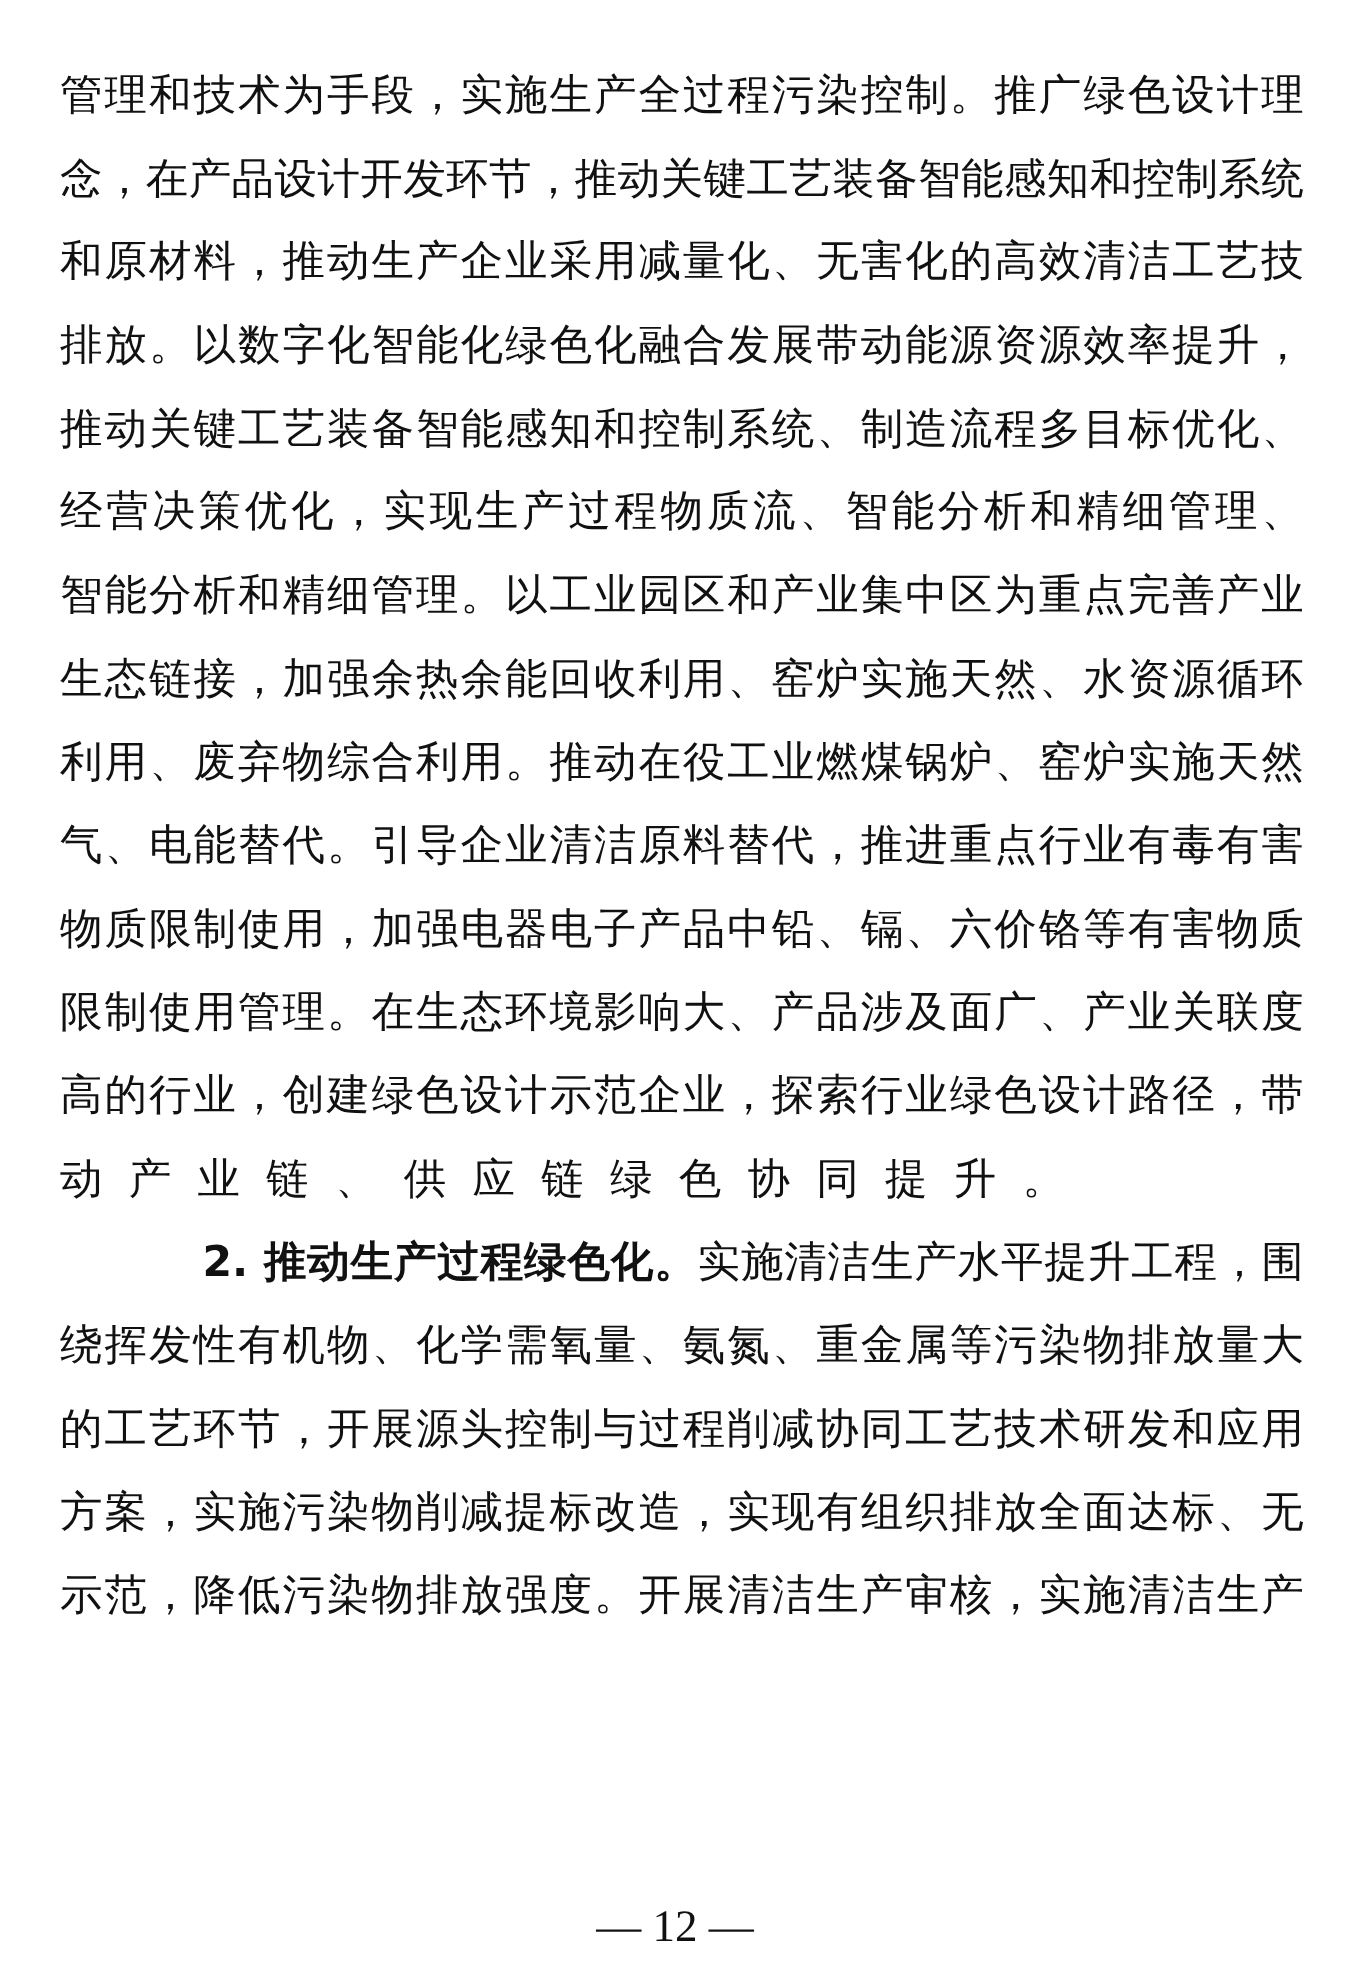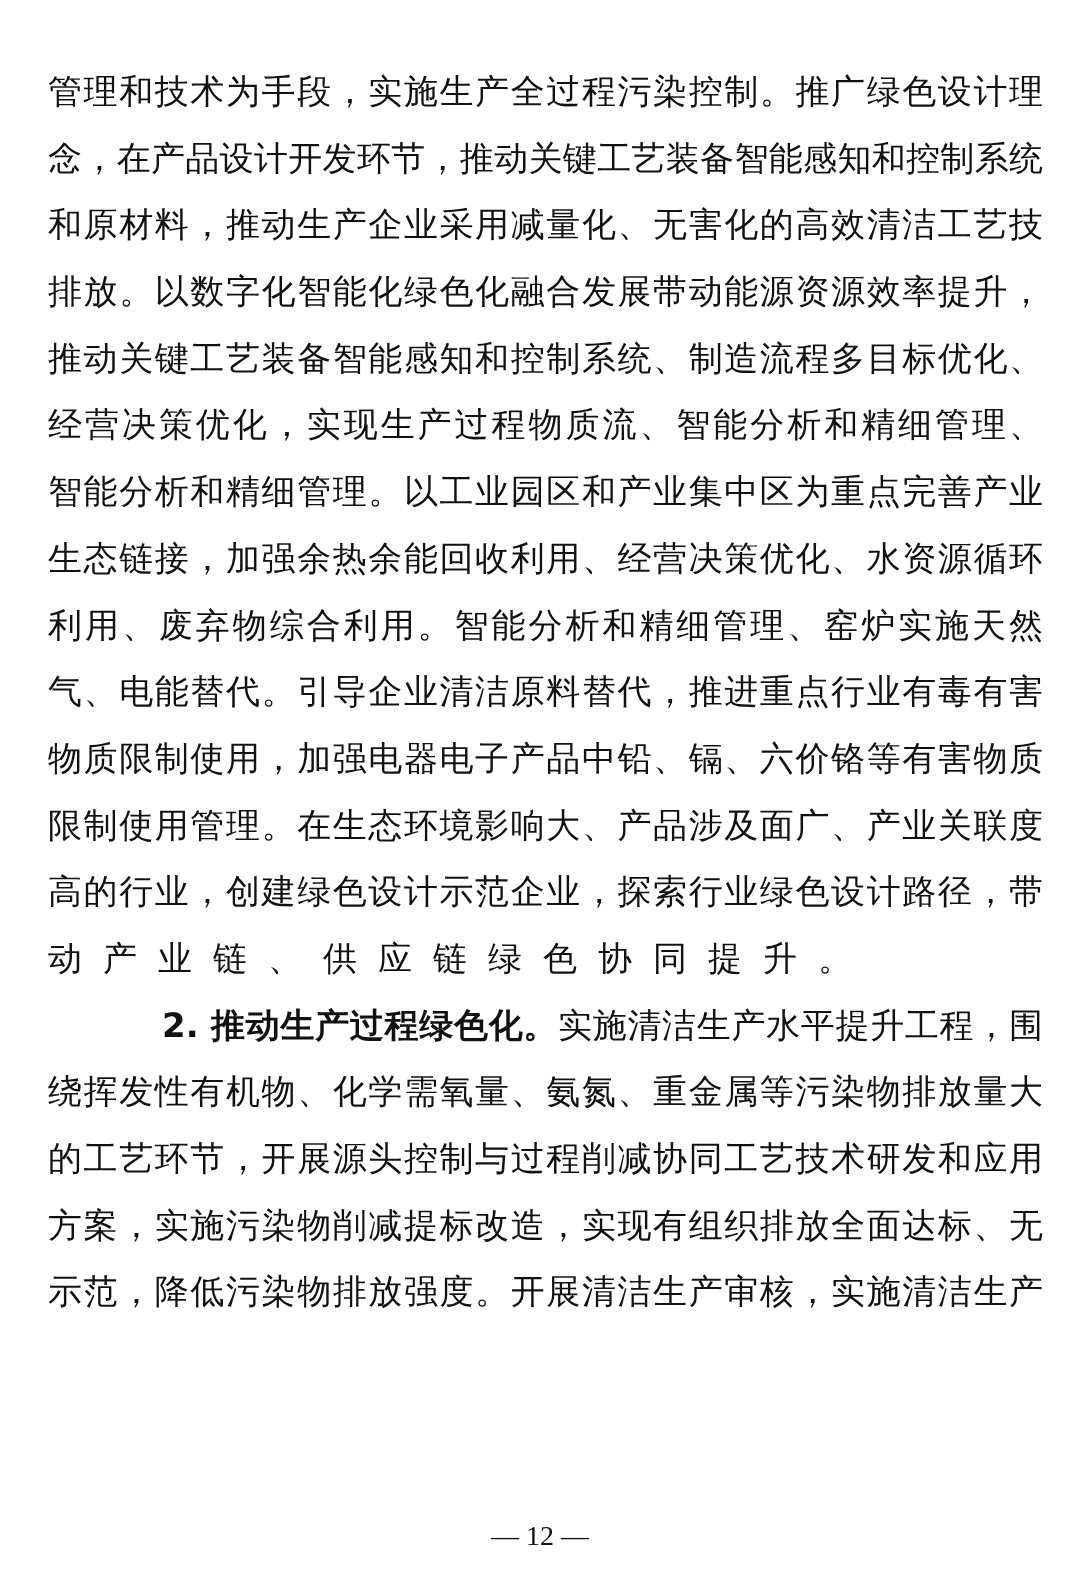--- a/index.html
+++ b/index.html
@@ -24,7 +24,7 @@
   .text-block {
     position: absolute;
     left: 48px;
-    top: 62px;
+    top: 47px;
     width: 995px;
   }
   .line {

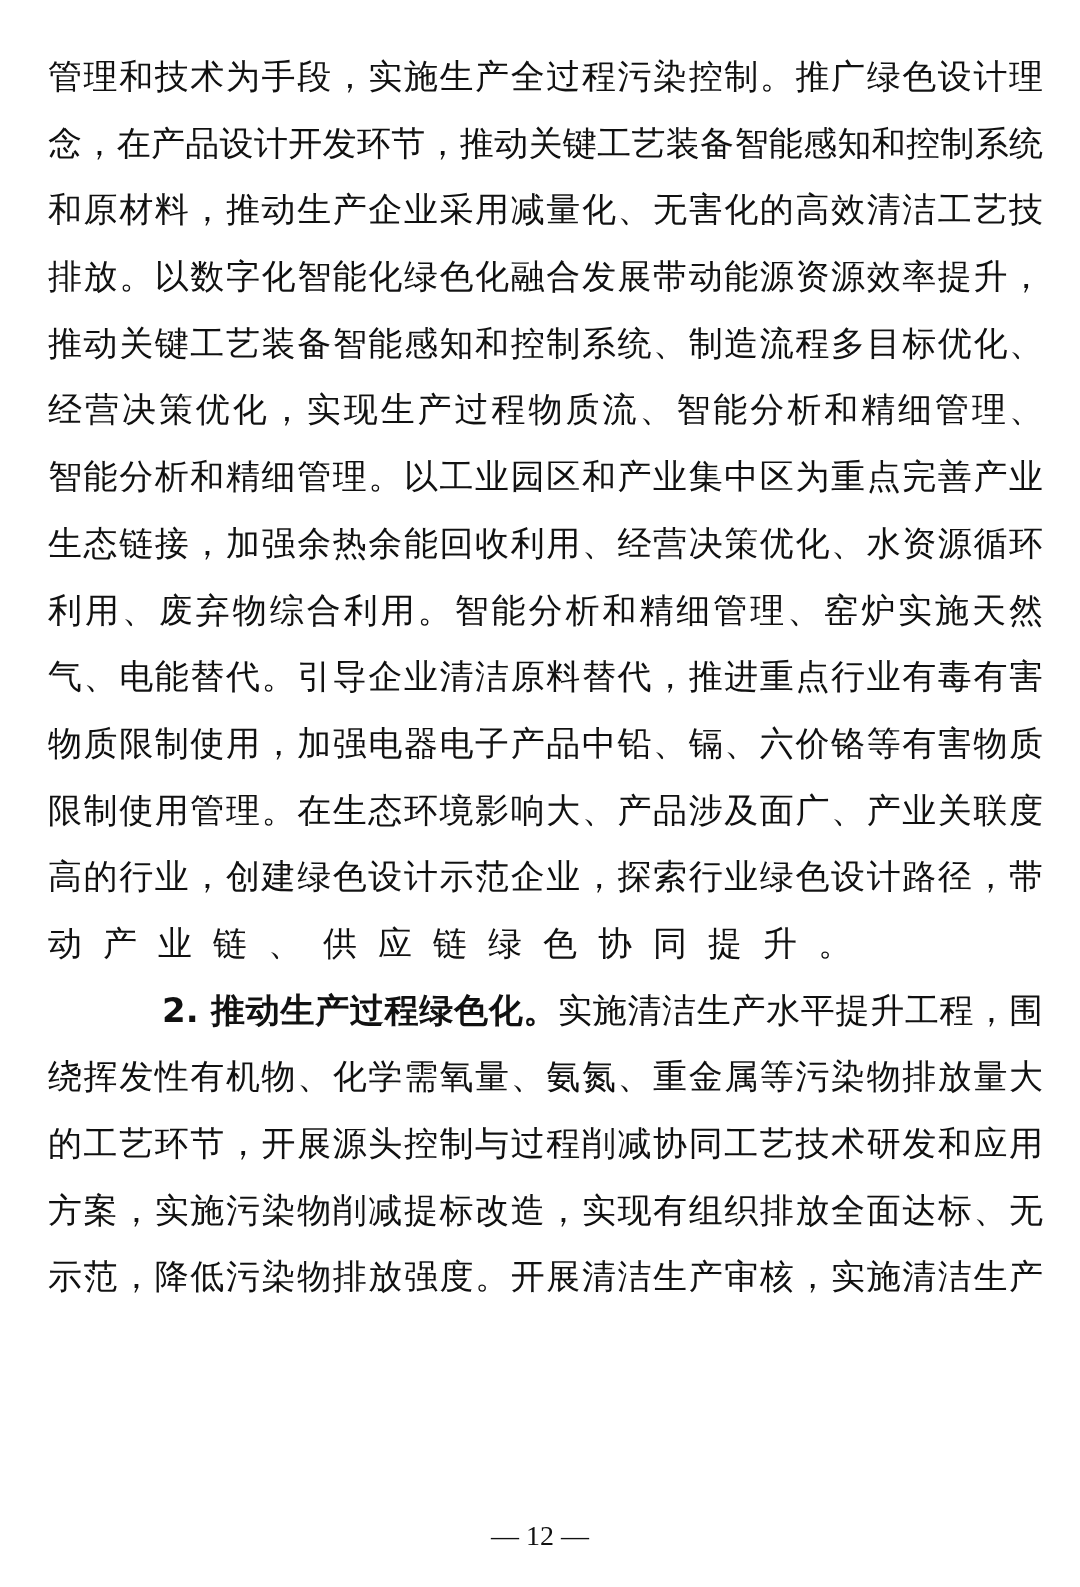--- a/index.html
+++ b/index.html
@@ -75,7 +75,7 @@
       <span class="line">推动关键工艺装备智能感知和控制系统、制造流程多目标优化、</span>
       <span class="line">经营决策优化，实现生产过程物质流、智能分析和精细管理、</span>
       <span class="line">智能分析和精细管理。以工业园区和产业集中区为重点完善产业</span>
-      <span class="line">生态链接，加强余热余能回收利用、经营决策优化、水资源循环</span>
+      <span class="line">生态链接，加强余热余能回收利用、窑炉实施天然、水资源循环</span>
       <span class="line">利用、废弃物综合利用。智能分析和精细管理、窑炉实施天然</span>
       <span class="line">气、电能替代。引导企业清洁原料替代，推进重点行业有毒有害</span>
       <span class="line">物质限制使用，加强电器电子产品中铅、镉、六价铬等有害物质</span>

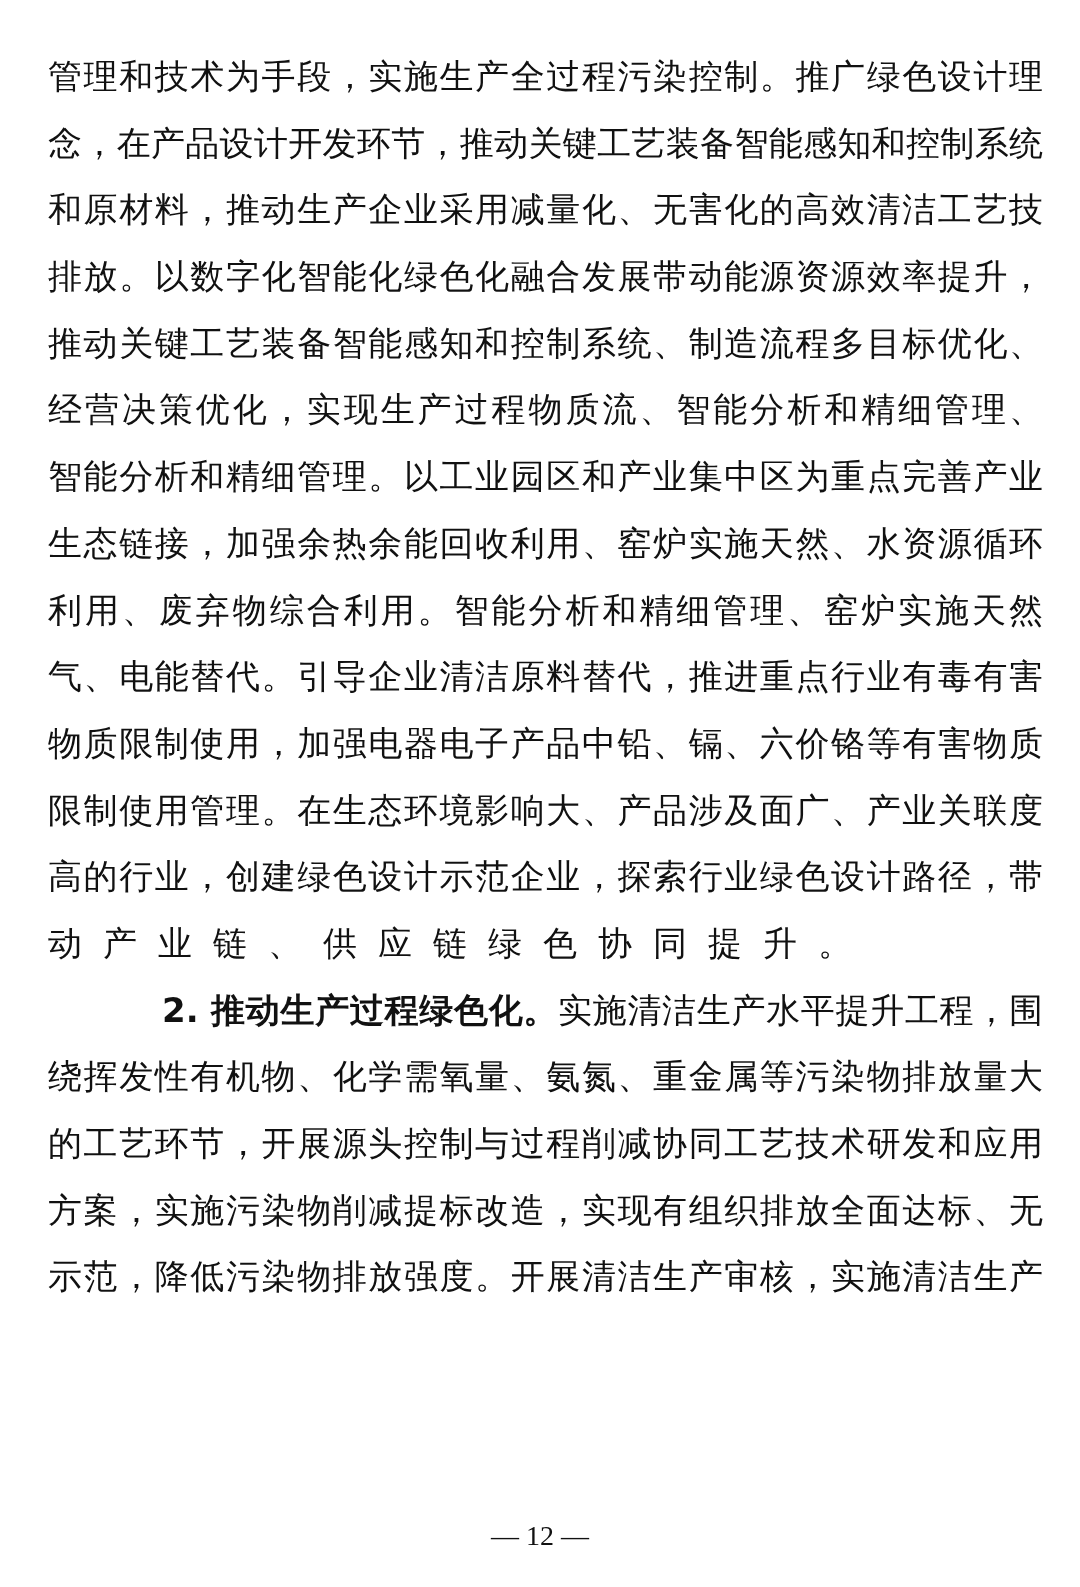--- a/index.html
+++ b/index.html
@@ -76,7 +76,7 @@
       <span class="line">经营决策优化，实现生产过程物质流、智能分析和精细管理、</span>
       <span class="line">智能分析和精细管理。以工业园区和产业集中区为重点完善产业</span>
       <span class="line">生态链接，加强余热余能回收利用、窑炉实施天然、水资源循环</span>
-      <span class="line">利用、废弃物综合利用。智能分析和精细管理、窑炉实施天然</span>
+      <span class="line">利用、废弃物综合利用。推动在役工业燃煤锅炉、窑炉实施天然</span>
       <span class="line">气、电能替代。引导企业清洁原料替代，推进重点行业有毒有害</span>
       <span class="line">物质限制使用，加强电器电子产品中铅、镉、六价铬等有害物质</span>
       <span class="line">限制使用管理。在生态环境影响大、产品涉及面广、产业关联度</span>

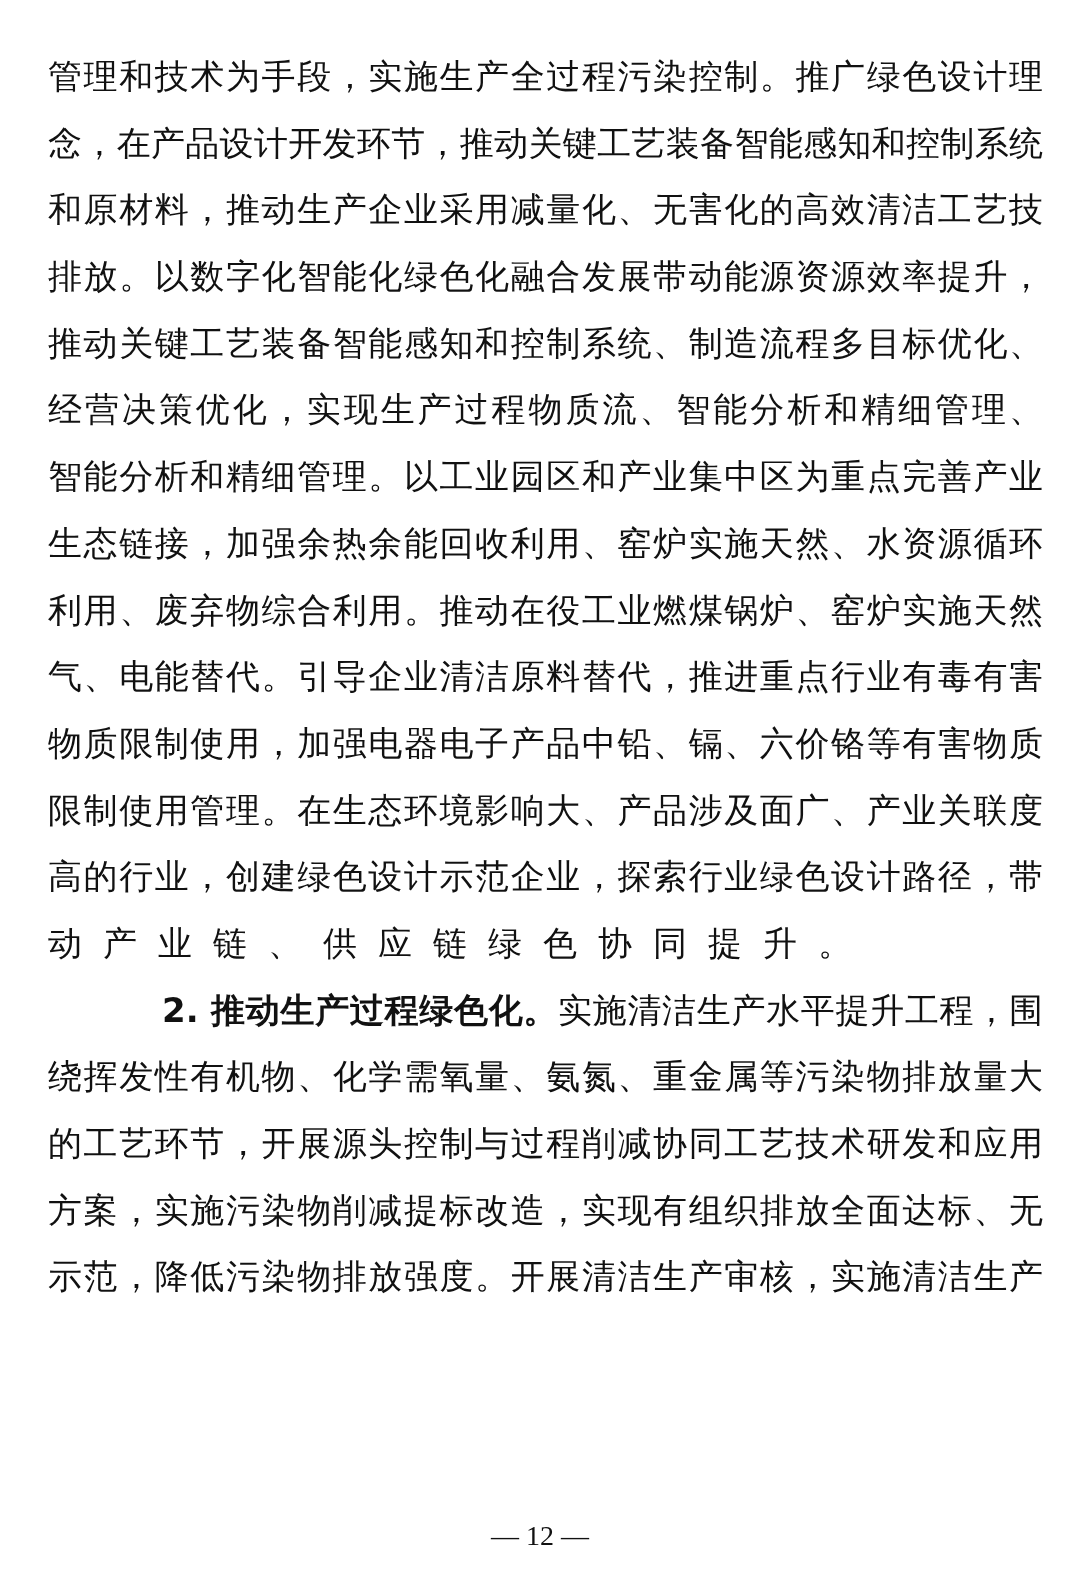--- a/index.html
+++ b/index.html
@@ -57,7 +57,7 @@
     top: 1520px;
     text-align: center;
     font-family: "Liberation Serif", "DejaVu Serif", serif;
-    font-size: 28px;
+    font-size: 36px;
     color: #111111;
   }
 </style>

